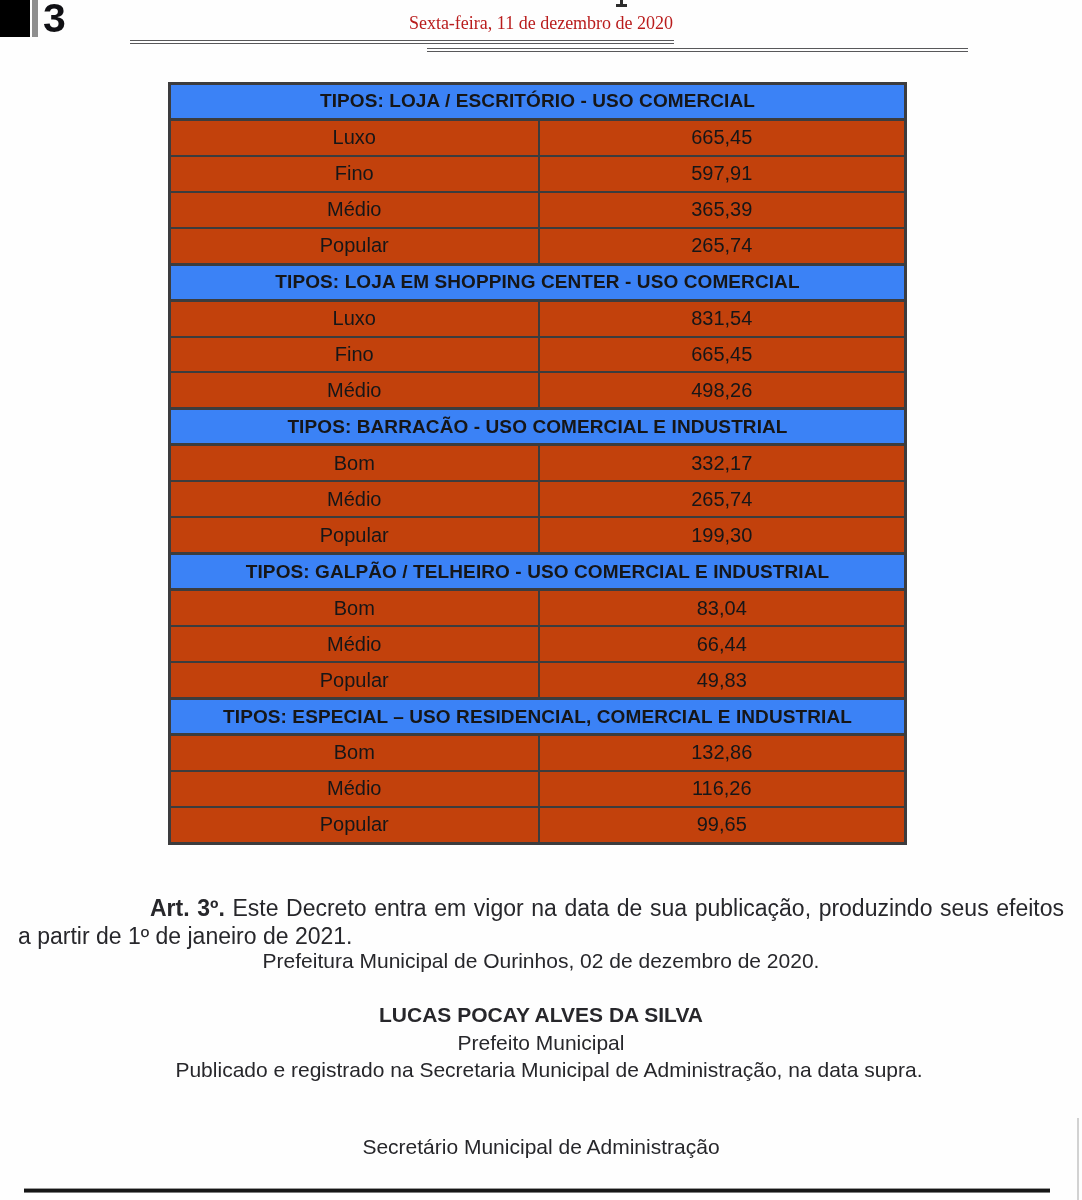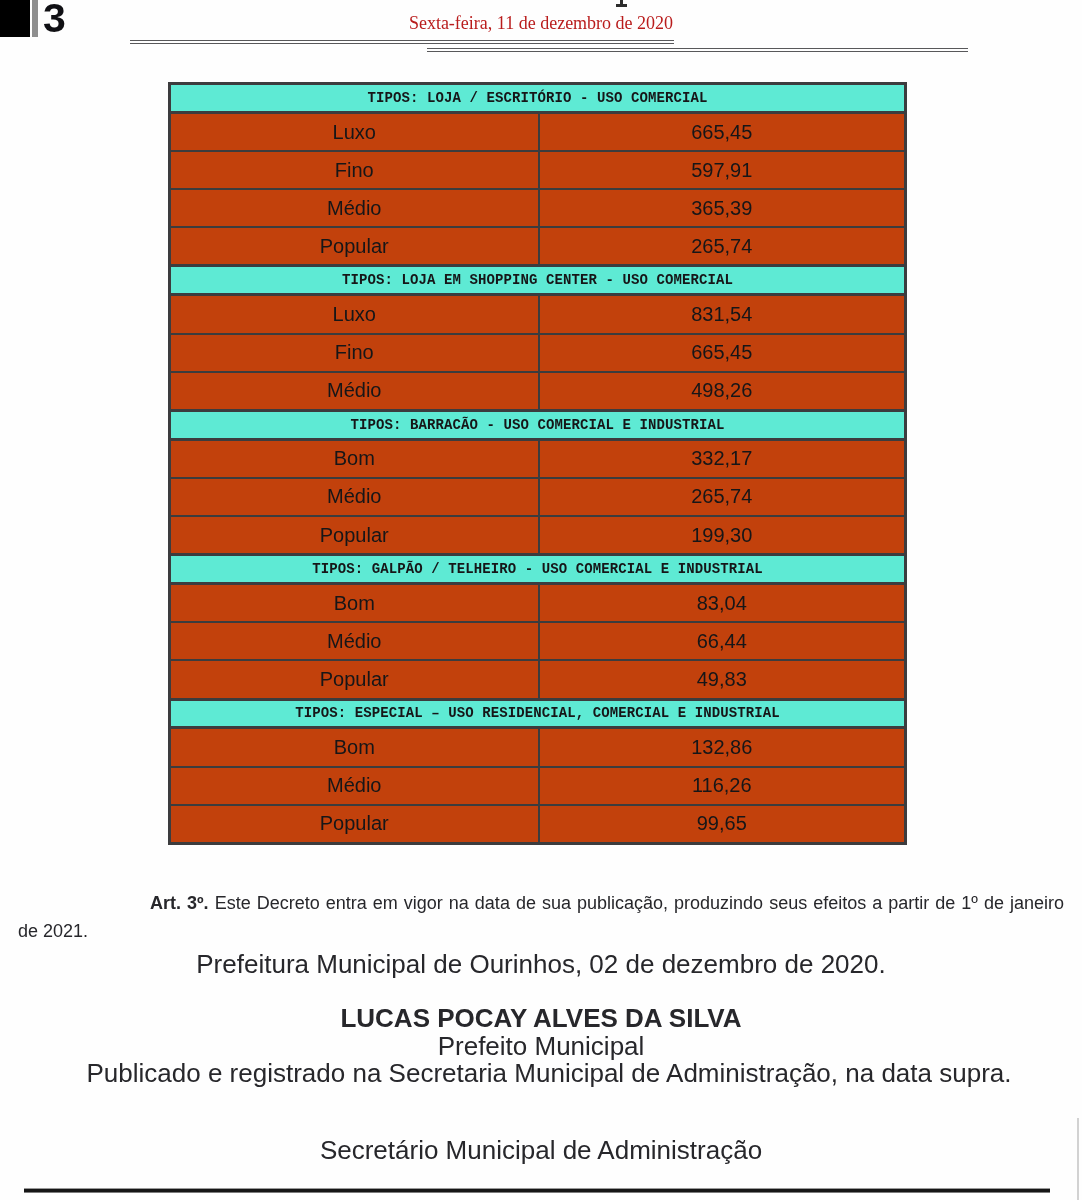--- a/index.html
+++ b/index.html
@@ -45,8 +45,8 @@
     font-size:20px; color:#161618; background:#c2410c;
   }
   table.rates tr.section-row td {
-    background:#5eead4; font-weight:bold; font-size:14px; letter-spacing:0.1px;
-    border-top-width:3px; border-bottom-width:3px;font-family:Liberation Mono, monospace;
+    background:#3b82f6; font-weight:bold; font-size:19px; letter-spacing:0.1px;
+    border-top-width:3px; border-bottom-width:3px;
   }
 
   

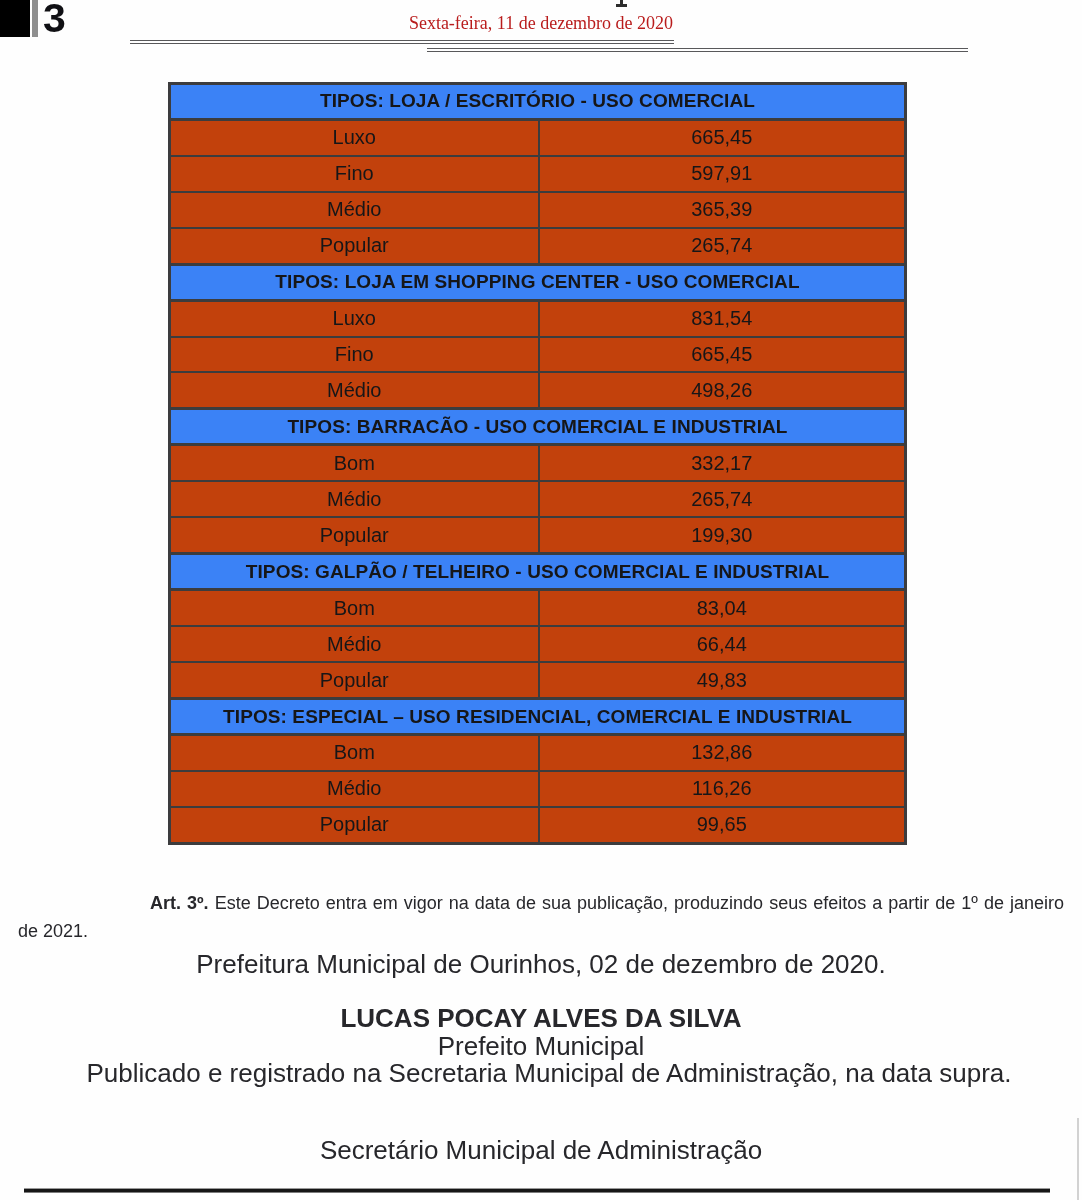--- a/index.html
+++ b/index.html
@@ -52,7 +52,7 @@
   
   .article {
     position:absolute; left:18px; top:871px; width:1046px;
-    font-size:18px; line-height:28px; color:#27272b;
+    font-size:23px; line-height:28px; color:#27272b;
     text-align:justify; text-indent:132px;
   }
   .article .lead { font-weight:bold; }

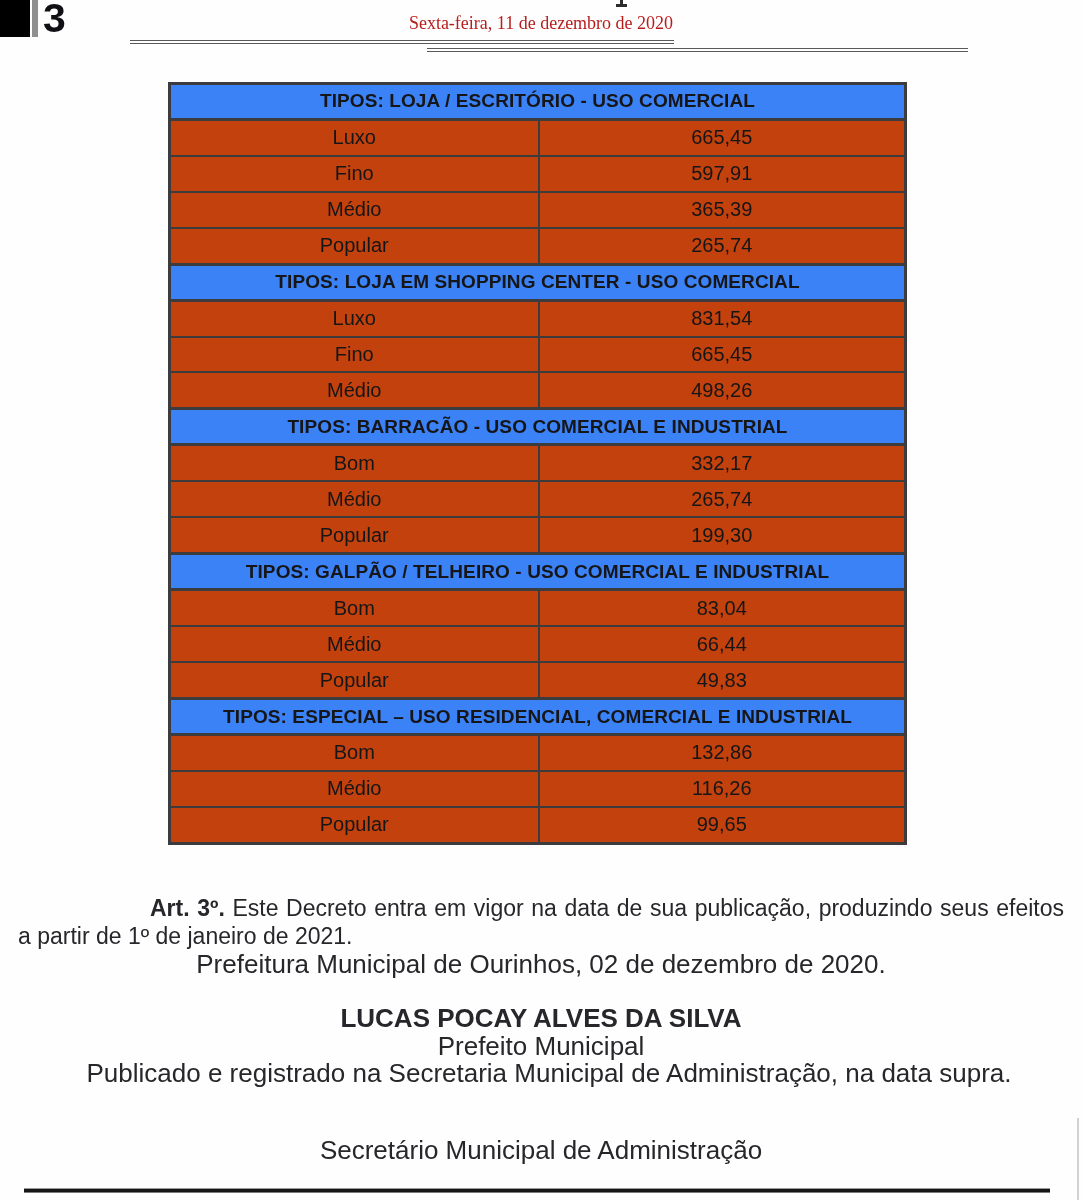--- a/index.html
+++ b/index.html
@@ -59,7 +59,7 @@
 
   .centered-line {
     position:absolute; left:0; width:1082px; text-align:center;
-    font-size:26px; color:#27272b;
+    font-size:21px; color:#27272b;
   }
   .dateline   { top:949px; }
   .sig-bold   { font-weight:bold; }

